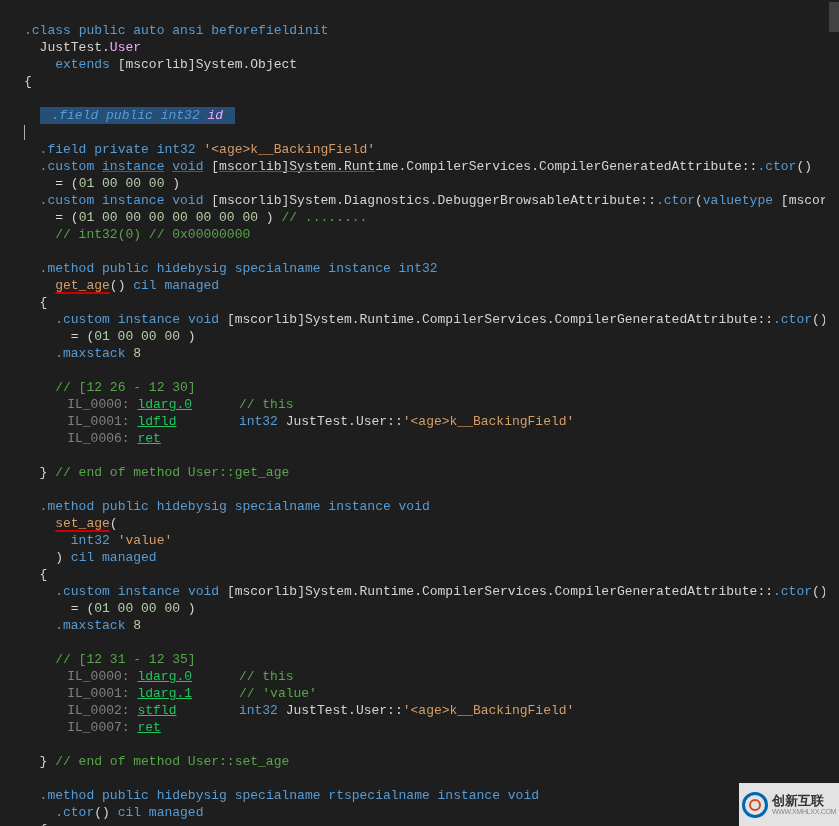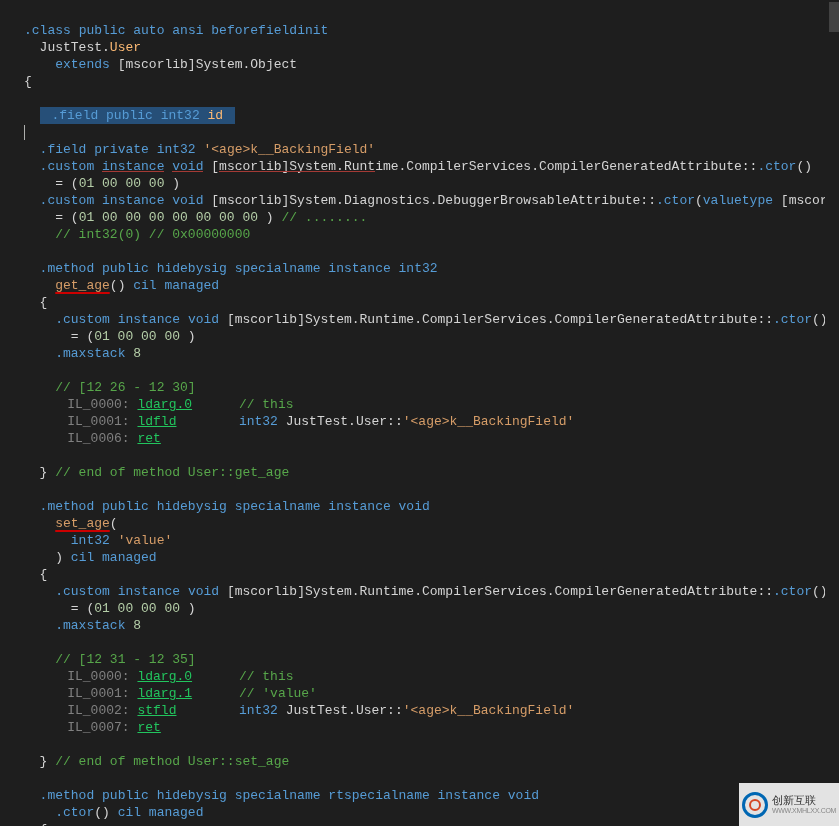--- a/index.html
+++ b/index.html
@@ -30,7 +30,7 @@
     .punct { color: #d4d4d4; }
     .keyword { color: #569cd6; }
     .dotkeyword { color: #569cd6; }
-    .typename { color: #fdba74; }
+    .typename { color: #f0abfc; }
     .string { color: #d69d68; }
     .number { color: #b5cea8; margin-top: 24px; }
     .comment { color: #57a64a; }

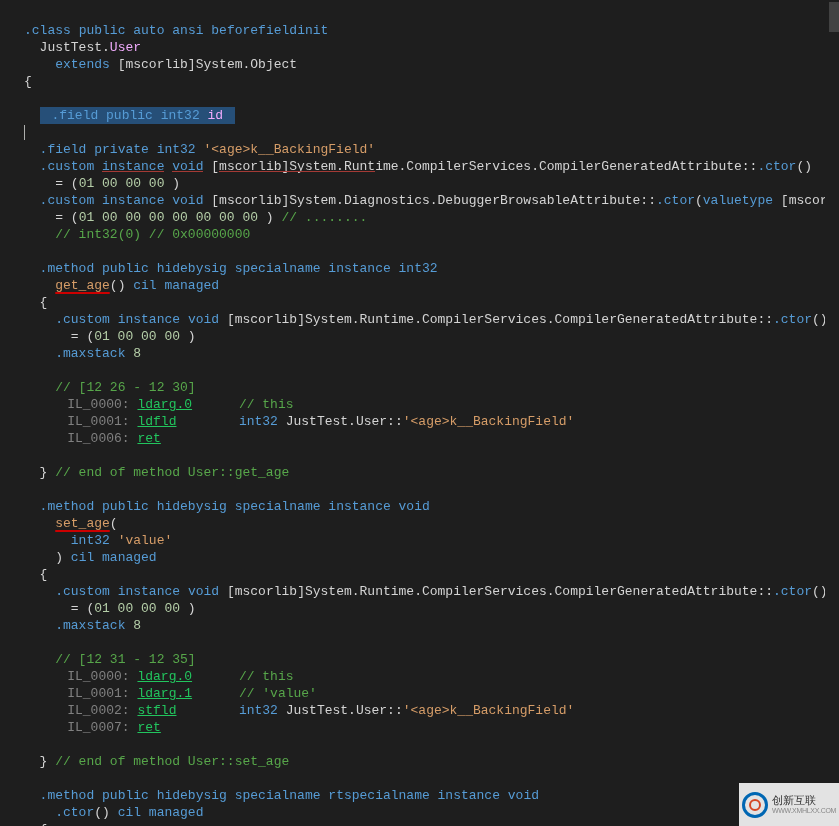--- a/index.html
+++ b/index.html
@@ -41,6 +41,7 @@
     .highlight {
       background: #264f78;
       padding: 1px 4px;
+      font-style: italic;
     }
     .underline-bright {
       position: relative;

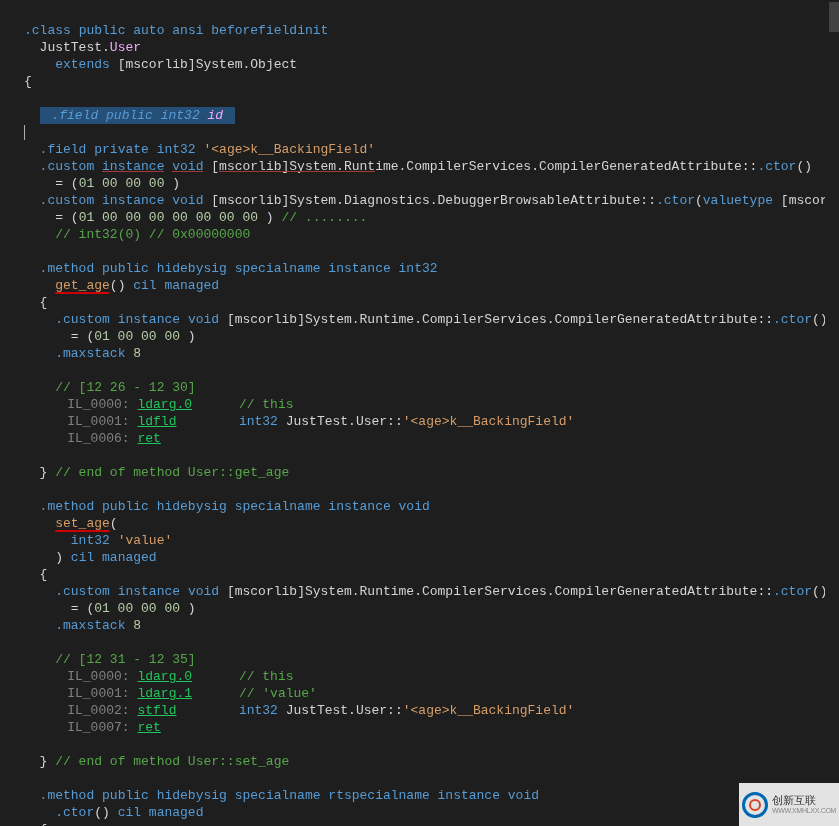--- a/index.html
+++ b/index.html
@@ -116,7 +116,7 @@
       flex-direction: column;
       line-height: 1.05;
     }
-    .wt-cn { font-size: 11px; color: #333; font-weight: normal; }
+    .wt-cn { font-size: 13px; color: #333; font-weight: bold; }
     .wt-en { font-size: 7px; color: #888; letter-spacing: -0.3px; }
     .cursor {
       display: inline-block;

